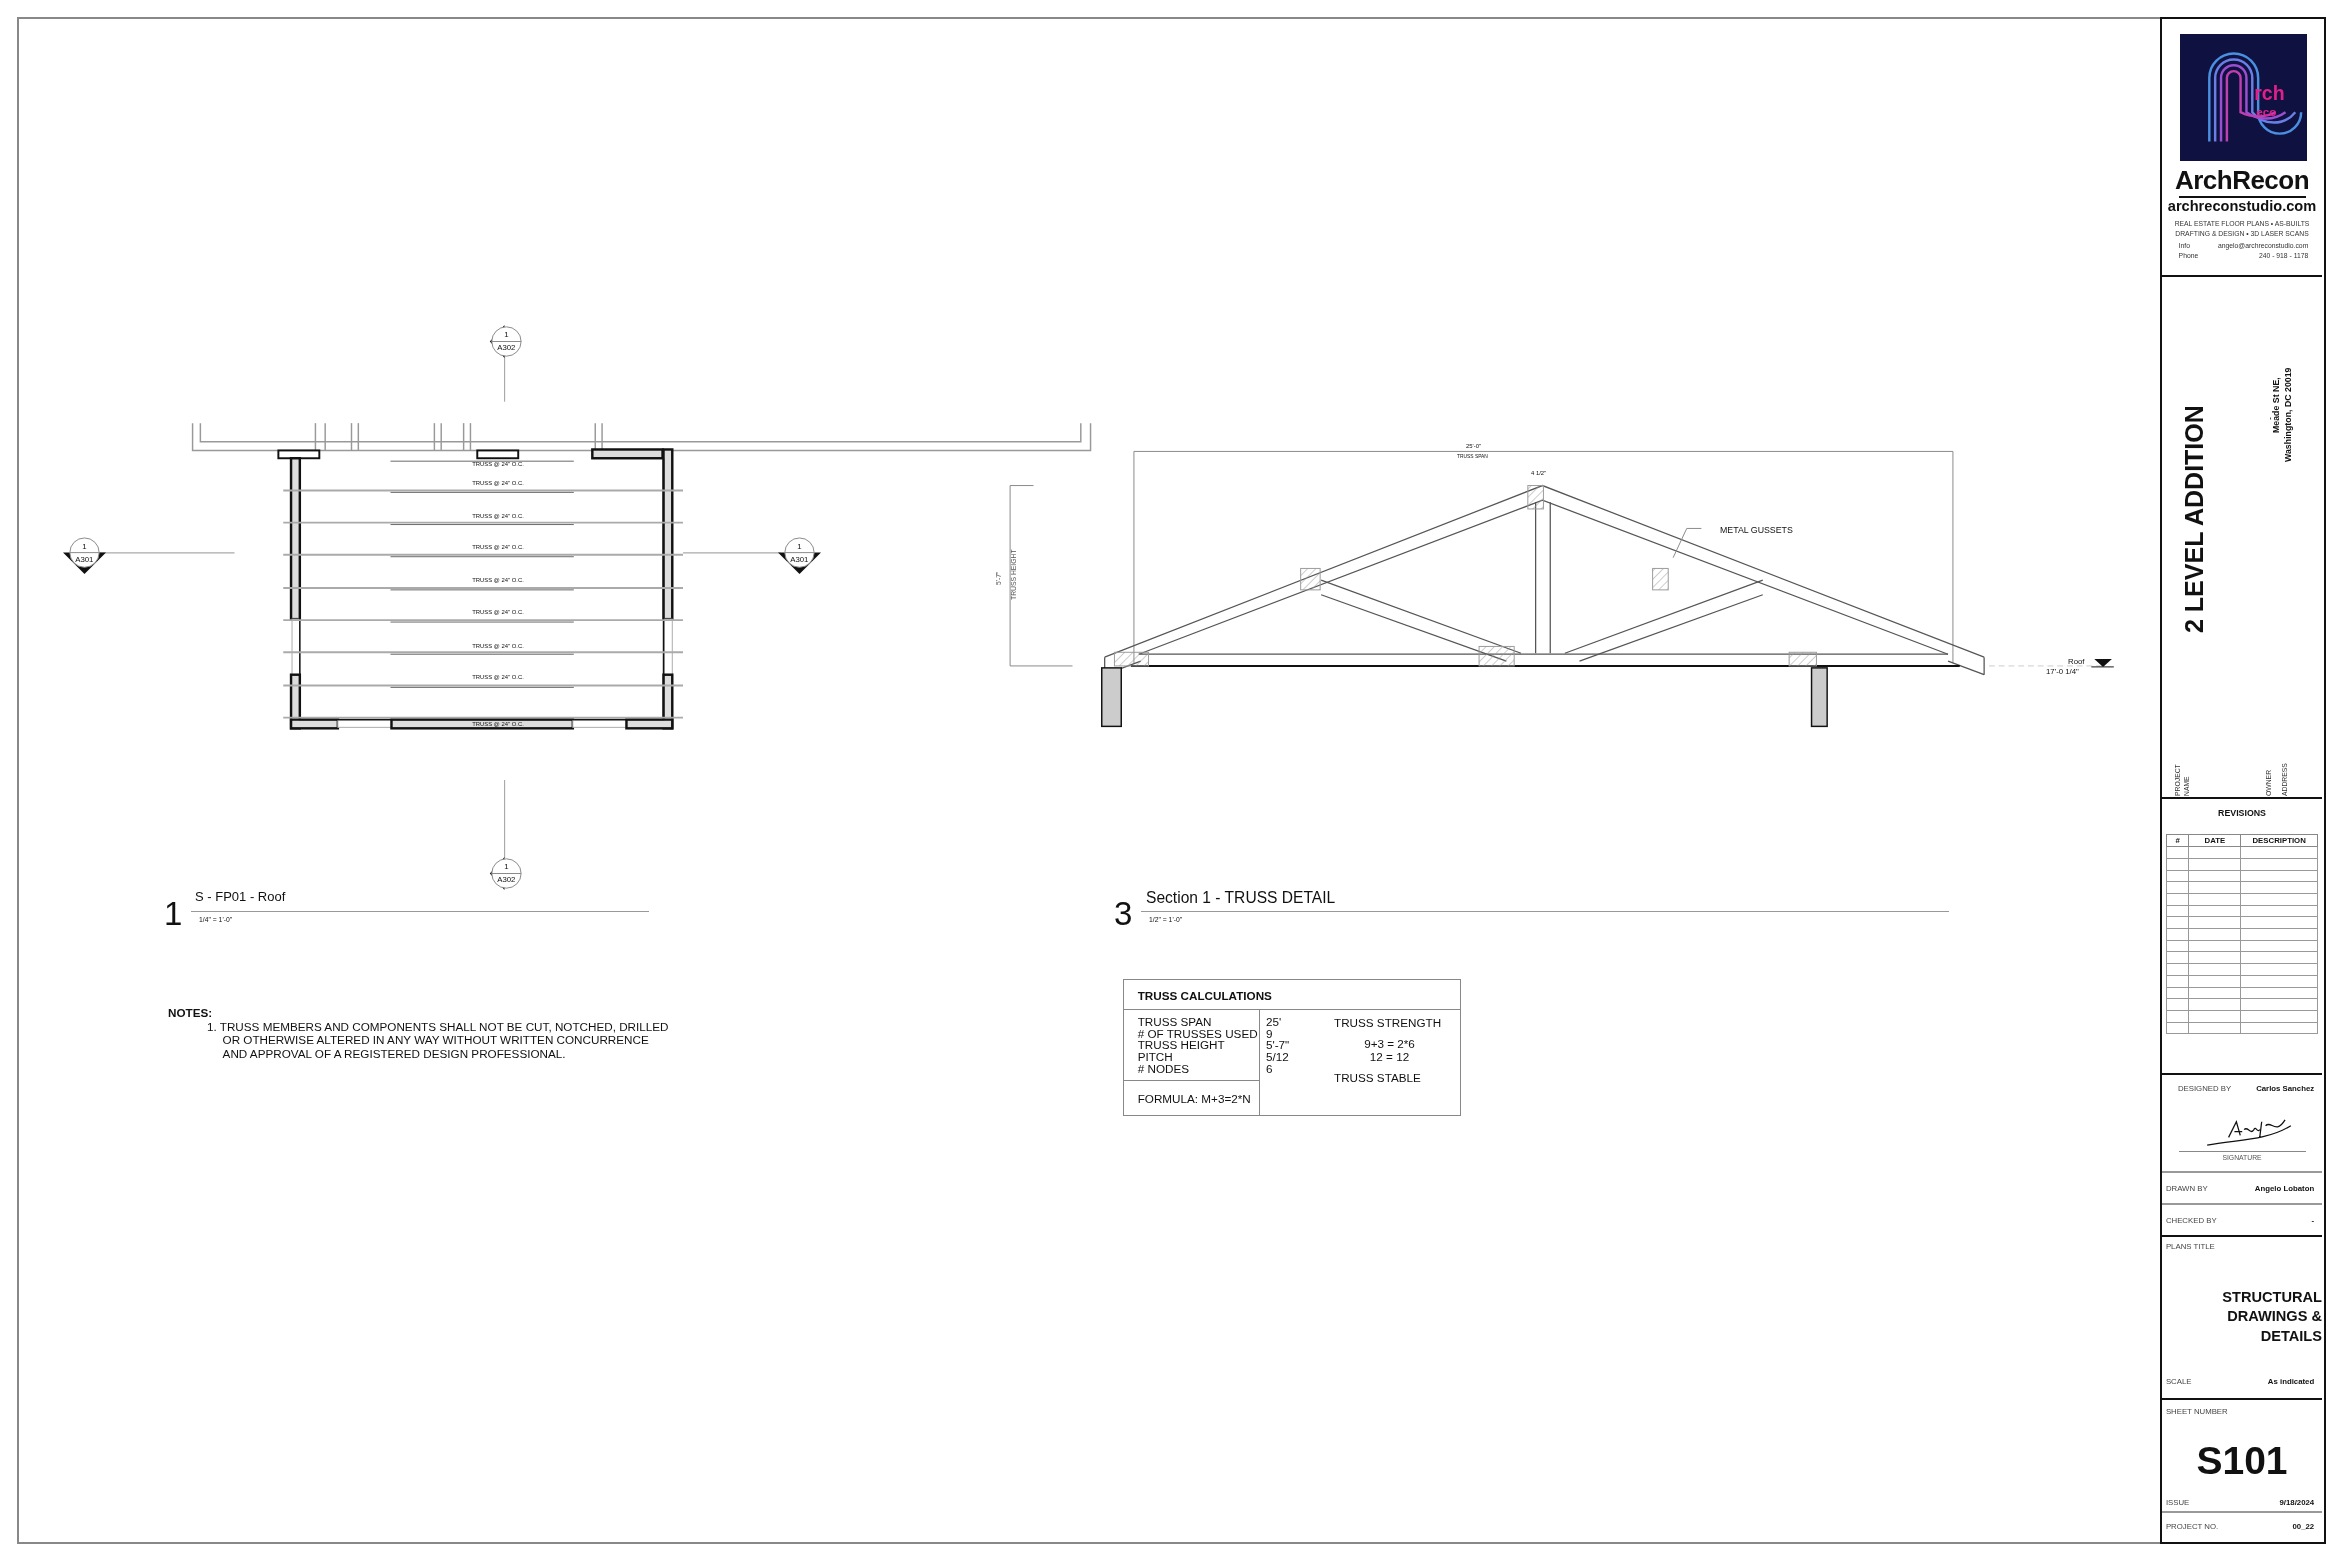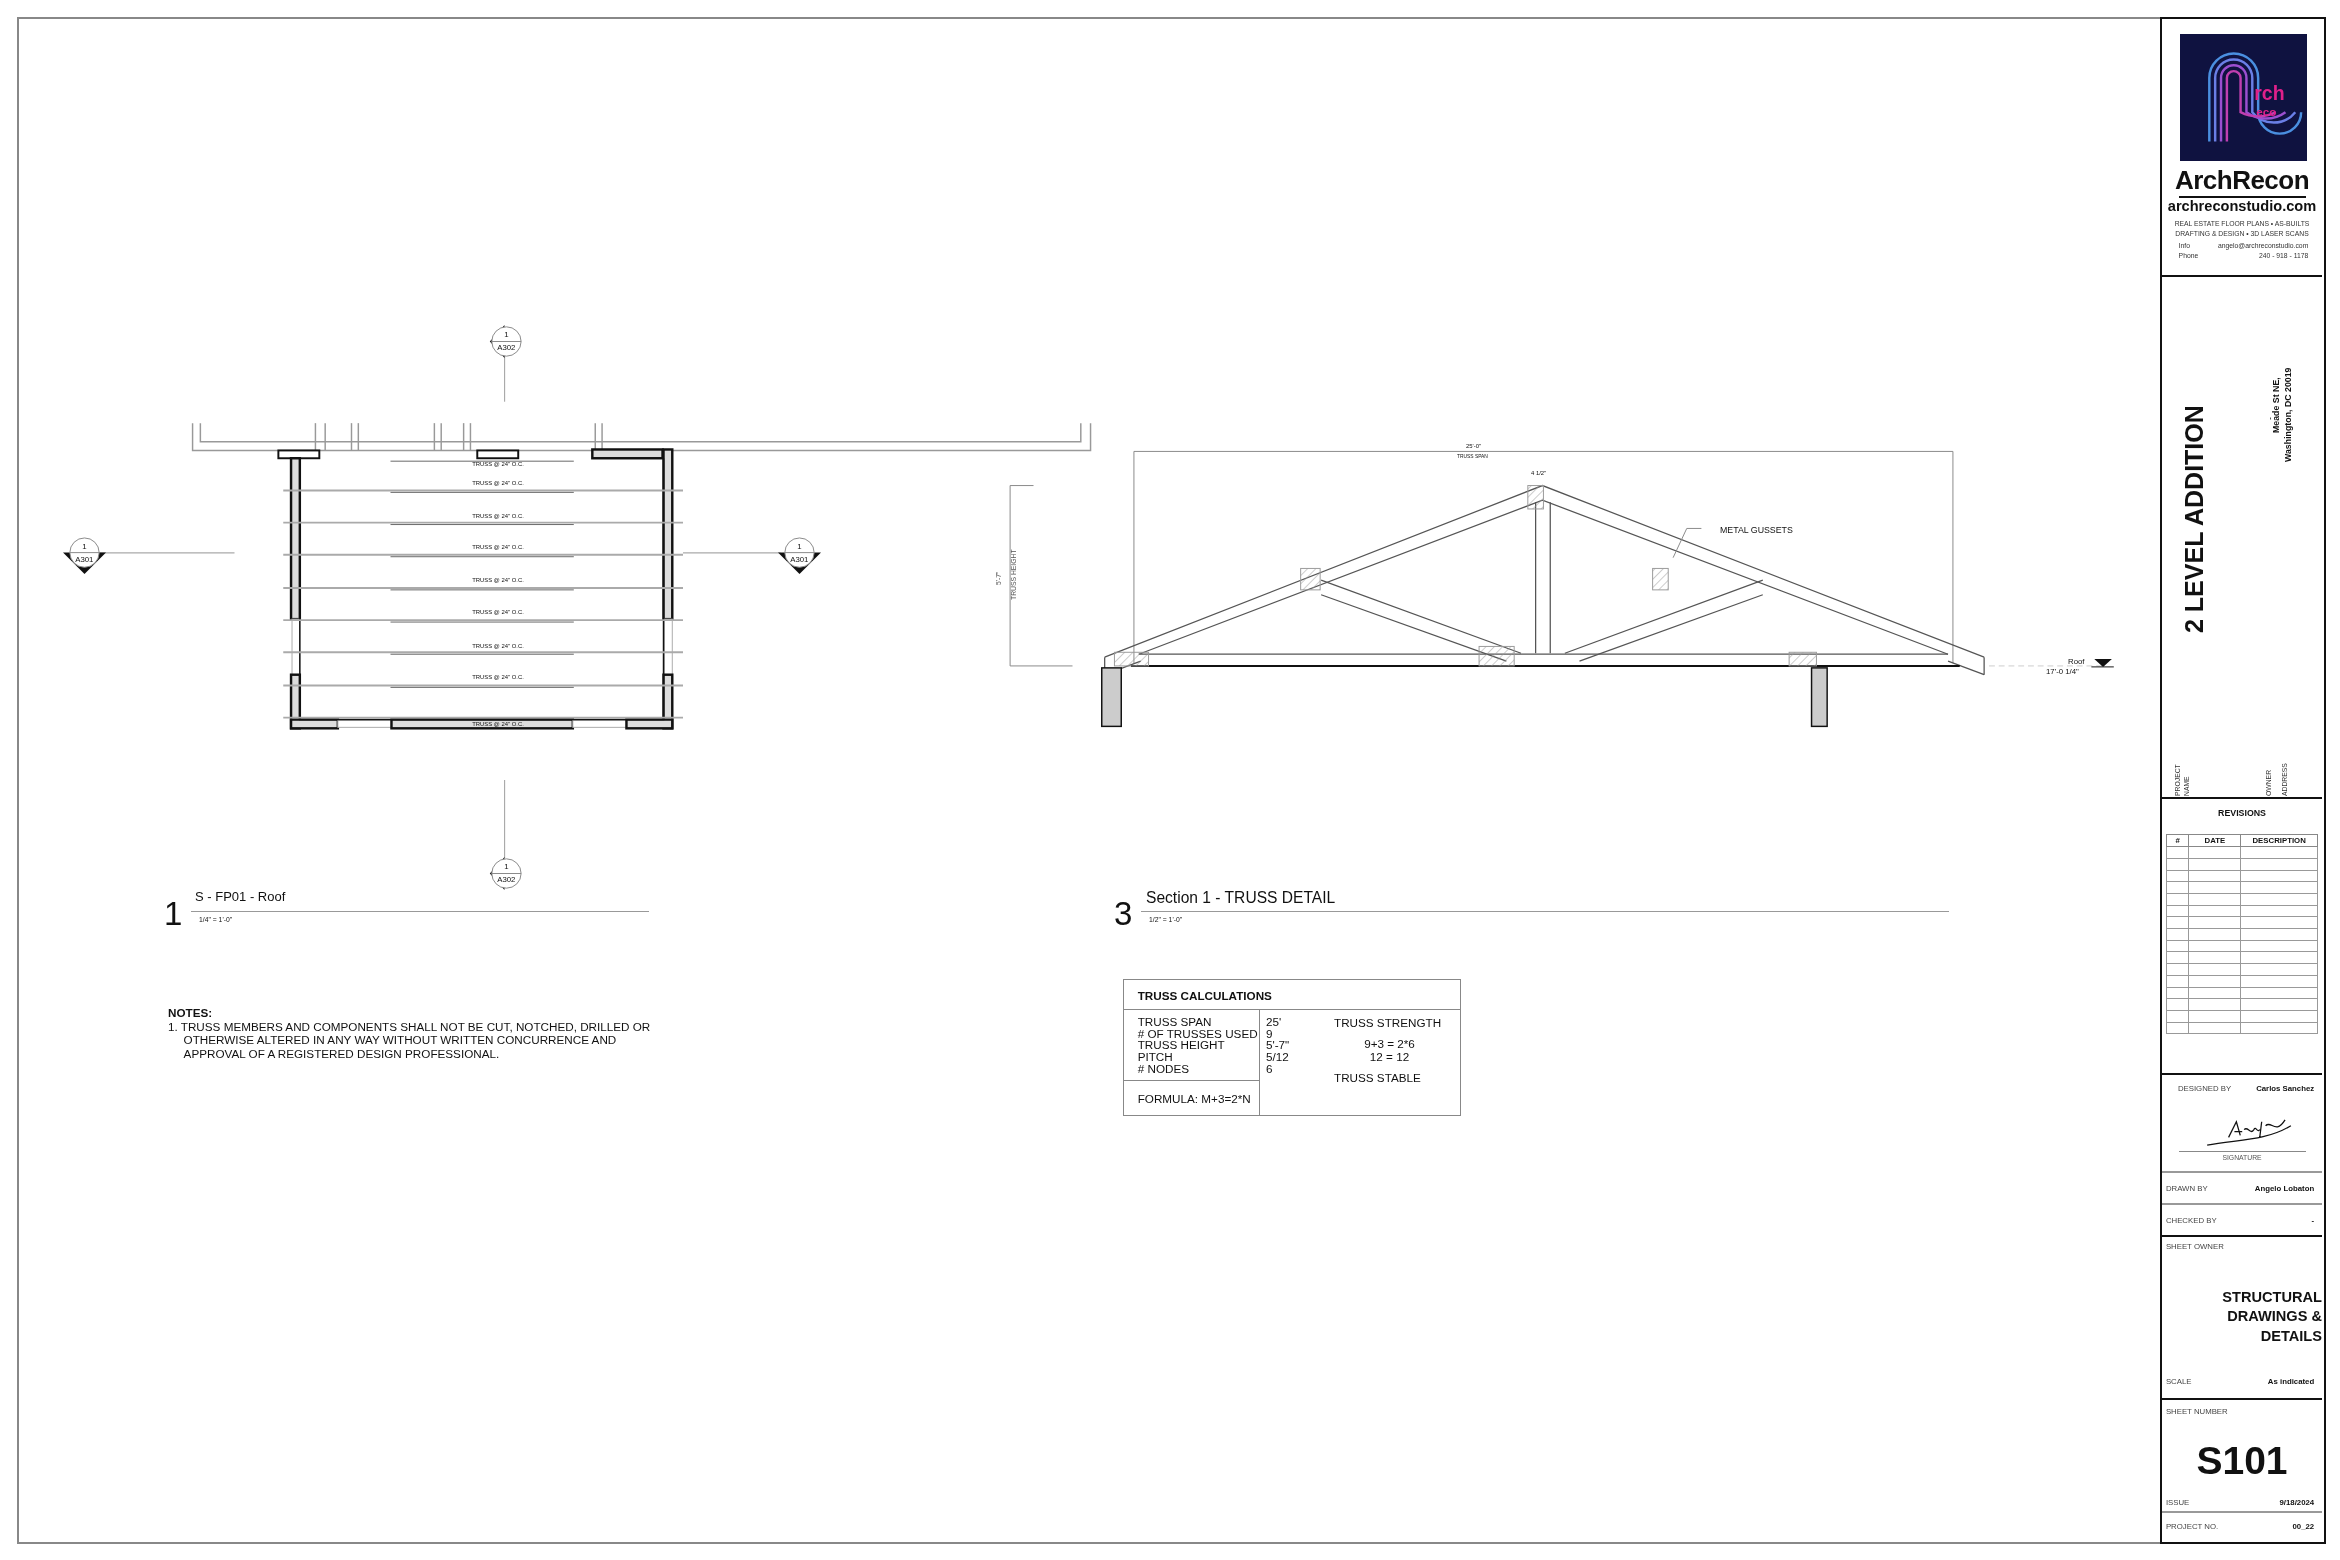--- a/index.html
+++ b/index.html
@@ -20,7 +20,7 @@
   .rev-table td{border:1px solid #999;height:10.7px;padding:0;}
   .notes{position:absolute;left:168px;top:1006px;font-size:11.7px;line-height:13.7px;width:507px;}
   .notes .h{font-weight:bold;}
-  .notes .item{padding-left:15.6px;text-indent:-15.6px;}
+  .notes .item{padding-left:15.6px;text-indent:-15.6px;margin-left:39px;}
   .calc{position:absolute;left:1123px;top:979px;width:338px;height:137px;border:1px solid #888;box-sizing:border-box;font-size:11.7px;}
   .view-title{position:absolute;}
   .view-title .num{font-size:33px;position:absolute;top:5.9px;left:0;}

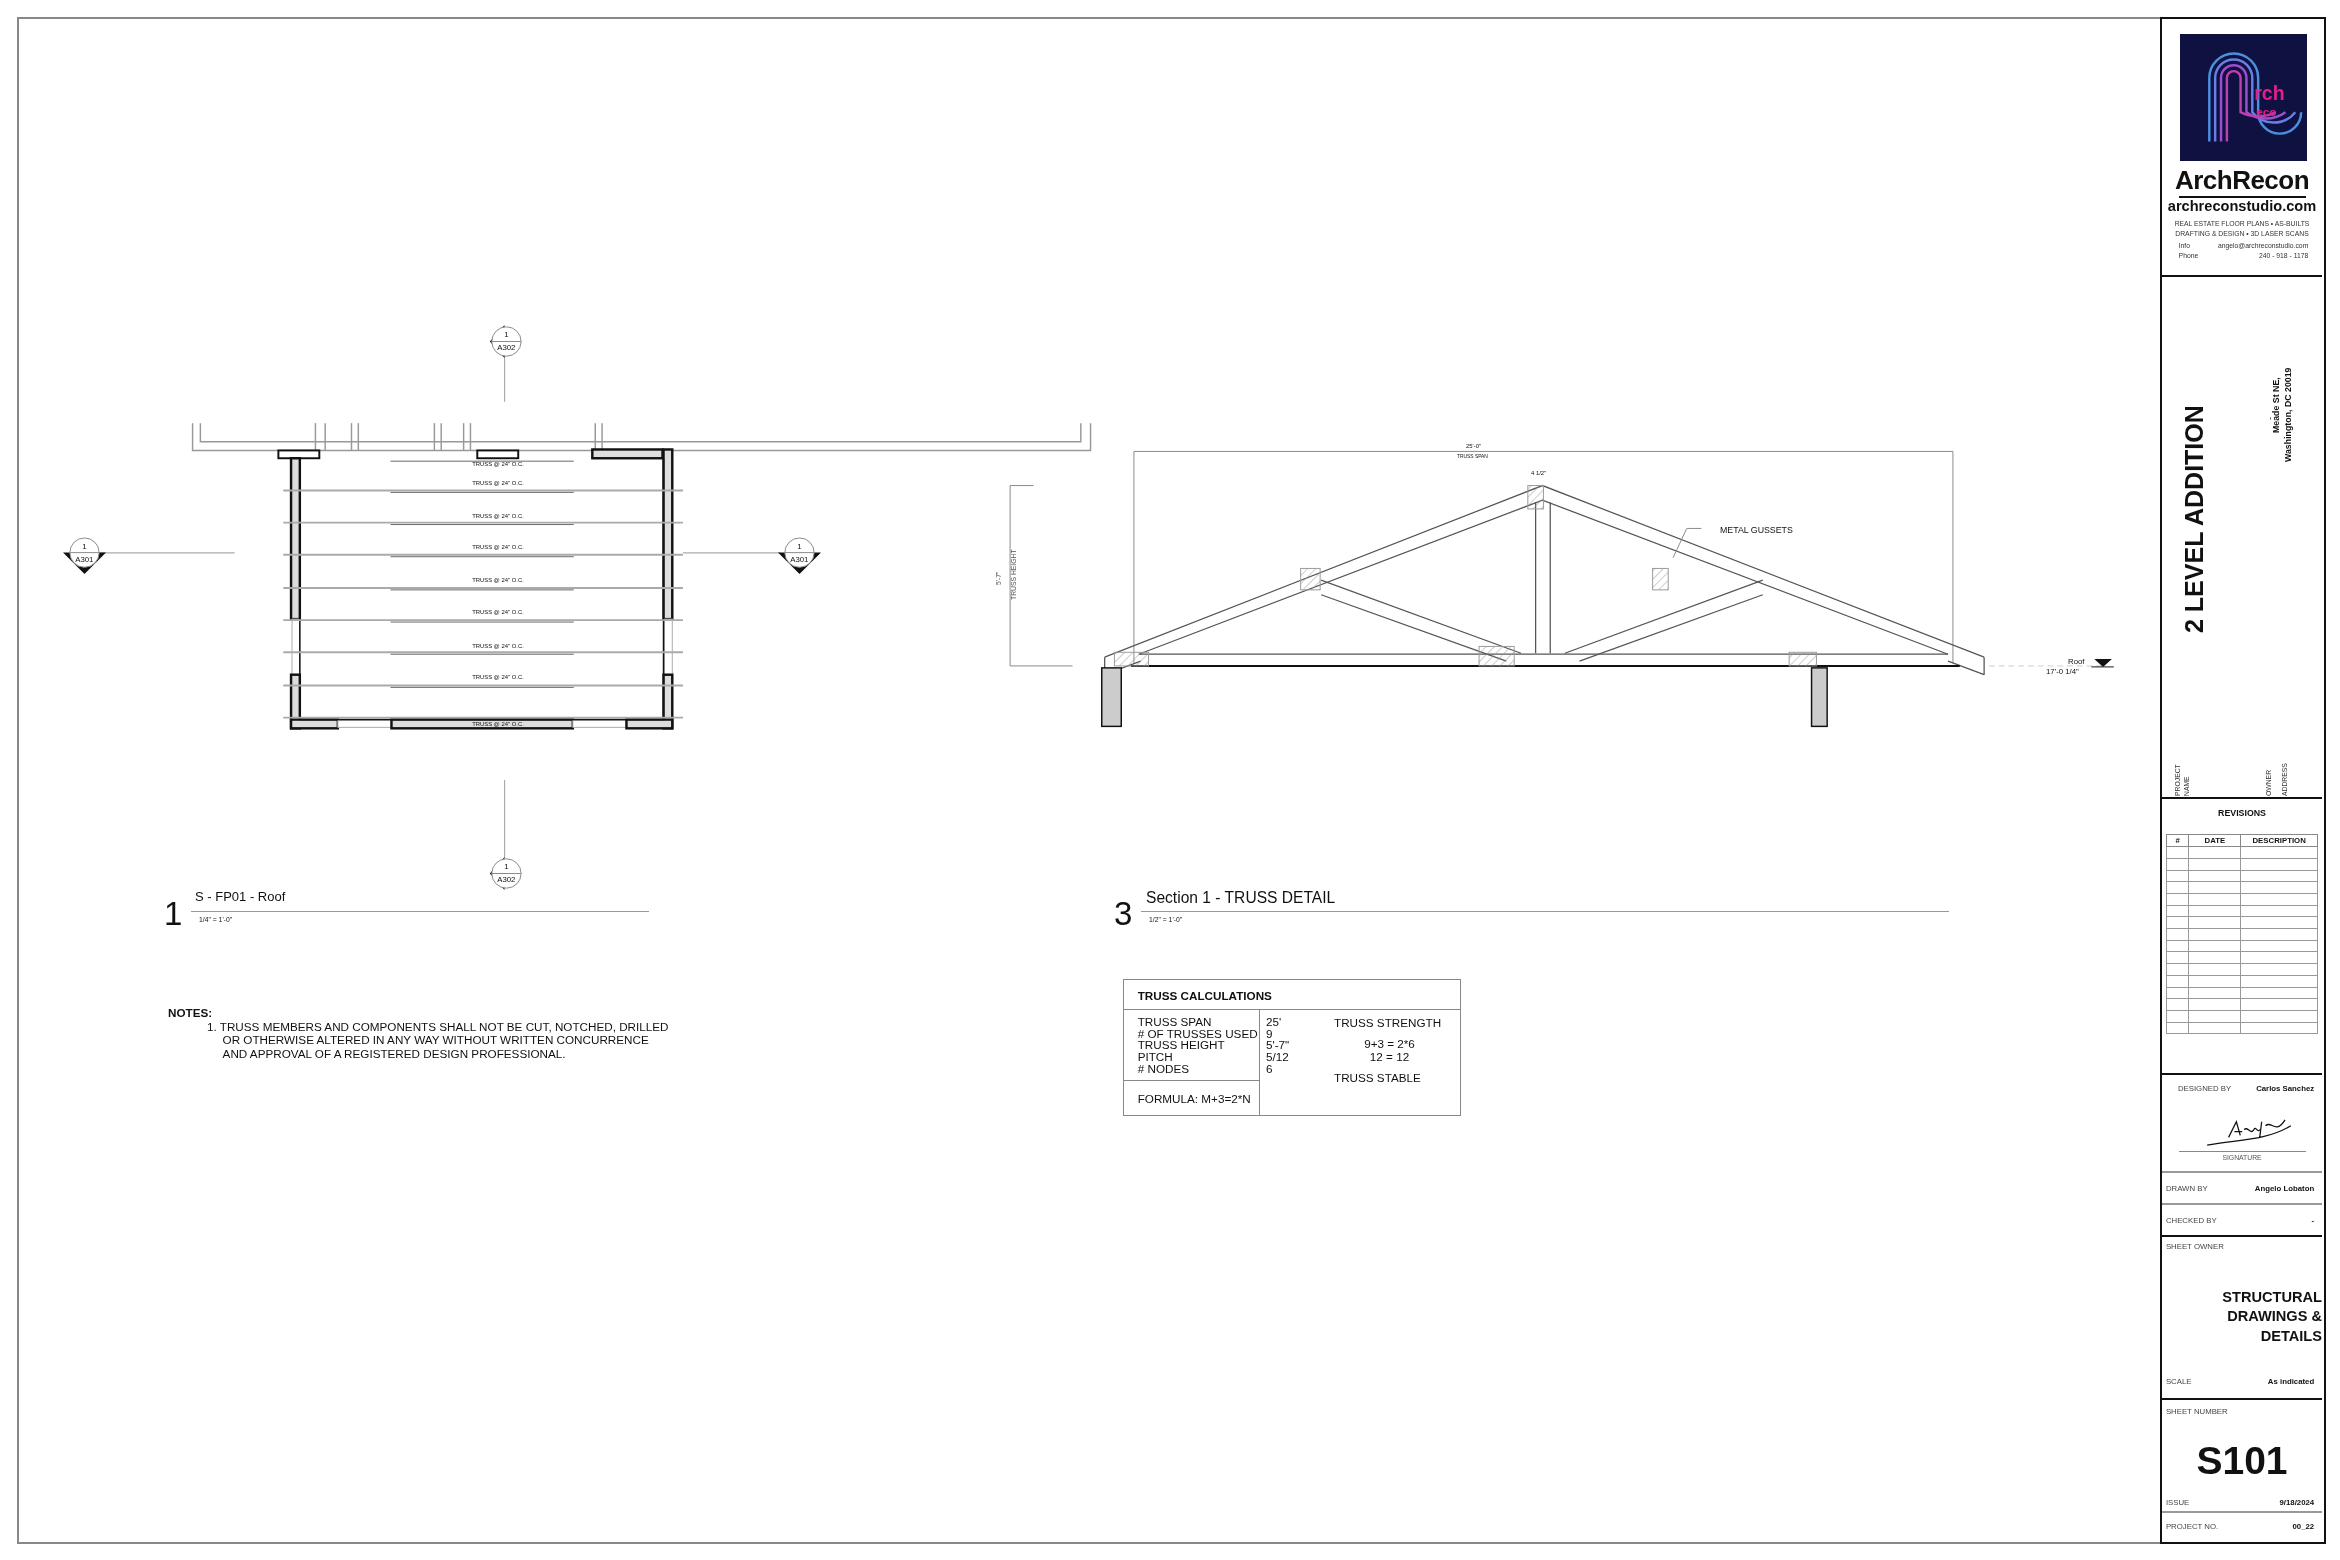--- a/index.html
+++ b/index.html
@@ -408,7 +408,7 @@
   </div>
 
   <div class="tb-sec" style="top:1218px;height:163px;border-bottom:2.9px solid #111;">
-    <div class="lbl" style="left:3.9px;top:5.9px;">SHEET OWNER</div>
+    <div class="lbl" style="left:3.9px;top:5.9px;">PLANS TITLE</div>
     <div class="abs" style="left:0;top:51px;width:160px;text-align:right;font-size:14.6px;font-weight:bold;line-height:19.5px;">
       <div>STRUCTURAL</div>
       <div>DRAWINGS &amp;</div>

